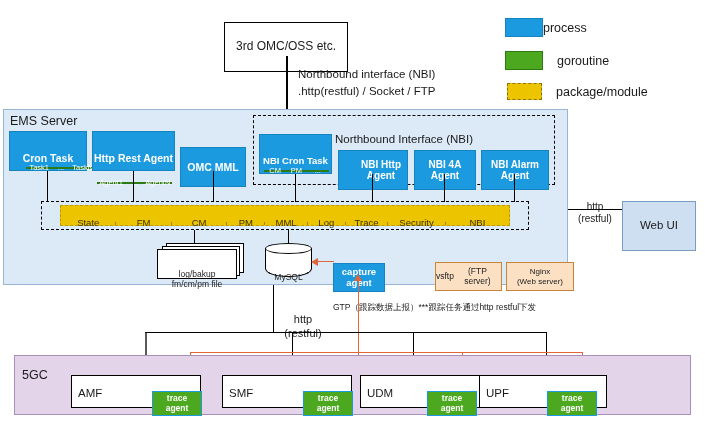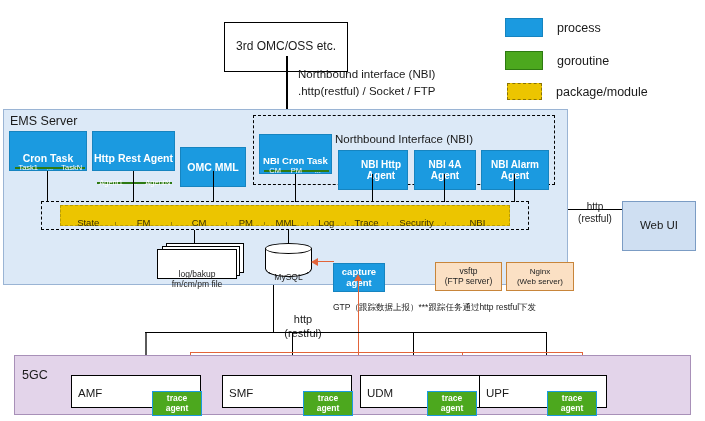--- a/index.html
+++ b/index.html
@@ -57,7 +57,7 @@
 <div id="root">
 
   <div class="abs" style="left:505px;top:18px;width:195px;height:85px;">
-    <div class="abs" style="left:0;top:0;display:flex;align-items:center;gap:14px;justify-content:flex-end;">
+    <div class="abs" style="left:0;top:0;display:flex;align-items:center;justify-content:flex-end;">
       <div class="lg-sw lg-proc"></div>
       <span class="lbl" style="font-size:12.5px;">process</span>
     </div>

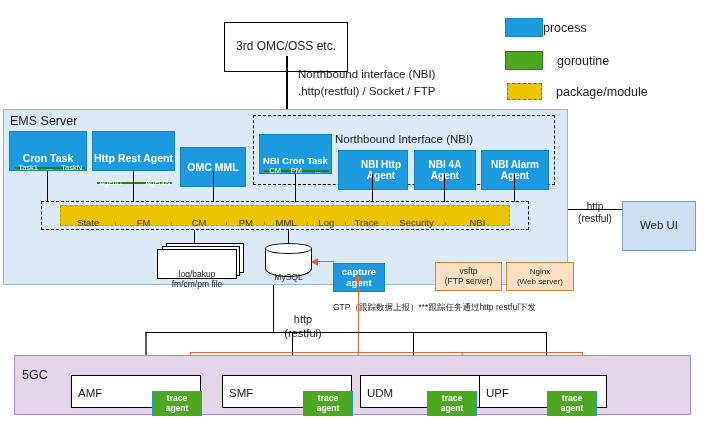--- a/index.html
+++ b/index.html
@@ -90,7 +90,7 @@
 
   <div class="abs proc" style="left:9px;top:131px;width:78px;height:40px;">
     <div class="ctr" style="height:17px;font-size:10.5px;padding-top:2px;">Cron Task</div>
-    <div class="abs" style="left:5px;top:19px;width:70px;height:16px;display:flex;">
+    <div class="abs" style="left:16px;top:19px;width:70px;height:16px;display:flex;">
       <div class="gor ctr" style="flex:1;font-size:7.5px;font-weight:normal;">Task1</div>
       <div class="gor ctr" style="flex:0.7;font-size:7.5px;border-left:none;font-weight:normal;">...</div>
       <div class="gor ctr" style="flex:1;font-size:7.5px;border-left:none;font-weight:normal;">TaskN</div>

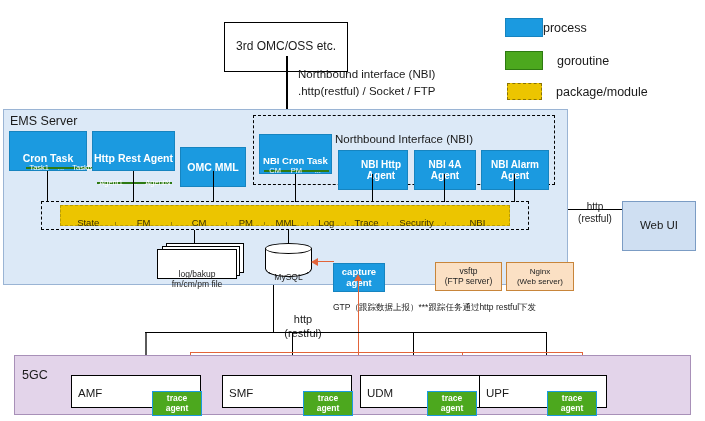--- a/index.html
+++ b/index.html
@@ -175,7 +175,7 @@
   <div class="abs ohline" style="left:316px;top:261px;width:18px;"></div>
   <div class="abs arrow-left" style="left:311px;top:258px;"></div>
 
-  <div class="abs orangebox ctr" style="left:435px;top:246px;width:67px;height:29px;flex-direction:column;font-size:8.5px;">
+  <div class="abs orangebox ctr" style="left:435px;top:246px;width:67px;height:29px;font-size:8.5px;">
     <div>vsftp</div>
     <div>(FTP server)</div>
   </div>

